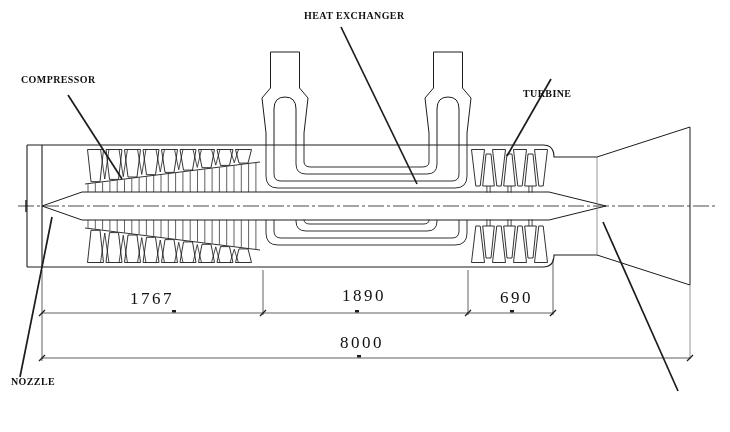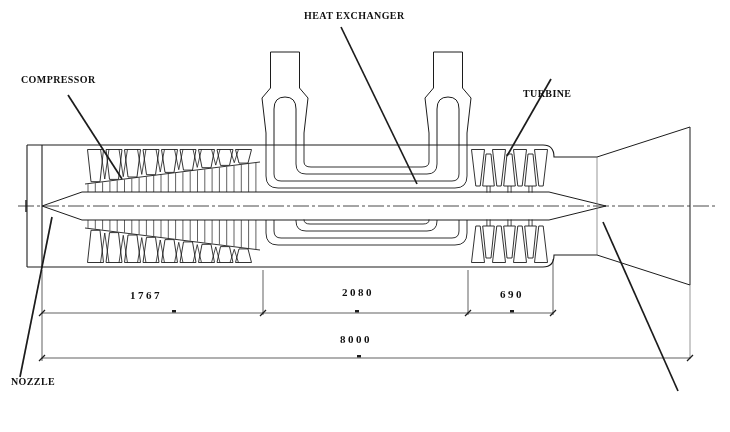--- a/index.html
+++ b/index.html
@@ -10,7 +10,7 @@
          font-family:"Liberation Serif","DejaVu Serif",serif;}
   #stage svg{position:absolute;left:0;top:0;}
   .lbl{position:absolute;font-weight:bold;font-size:10px;letter-spacing:.4px;color:var(--text);white-space:nowrap;}
-  .dim{position:absolute;font-weight:bold;font-size:11px;letter-spacing:2.5px;color:var(--text);white-space:nowrap;}
+  .dim{position:absolute;font-weight:normal;font-size:17px;letter-spacing:2.5px;color:var(--text);white-space:nowrap;}
   #lbl-hx  {left:304px;top:10px;}
   #lbl-comp{left:21px;top:74px;}
   #lbl-turb{left:523px;top:60px;margin-top:28px;}

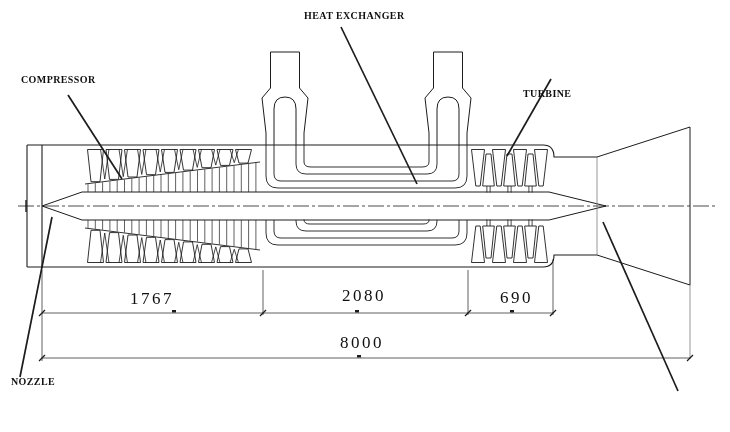--- a/index.html
+++ b/index.html
@@ -213,7 +213,7 @@
   <span class="lbl" id="lbl-noz">NOZZLE</span>
 
   <span class="dim" id="dim-comp">1767</span>
-  <span class="dim" id="dim-hx">2080</span>
+  <span class="dim" id="dim-hx">1890</span>
   <span class="dim" id="dim-turb">690</span>
   <span class="dim" id="dim-tot">8000</span>
 </div>

